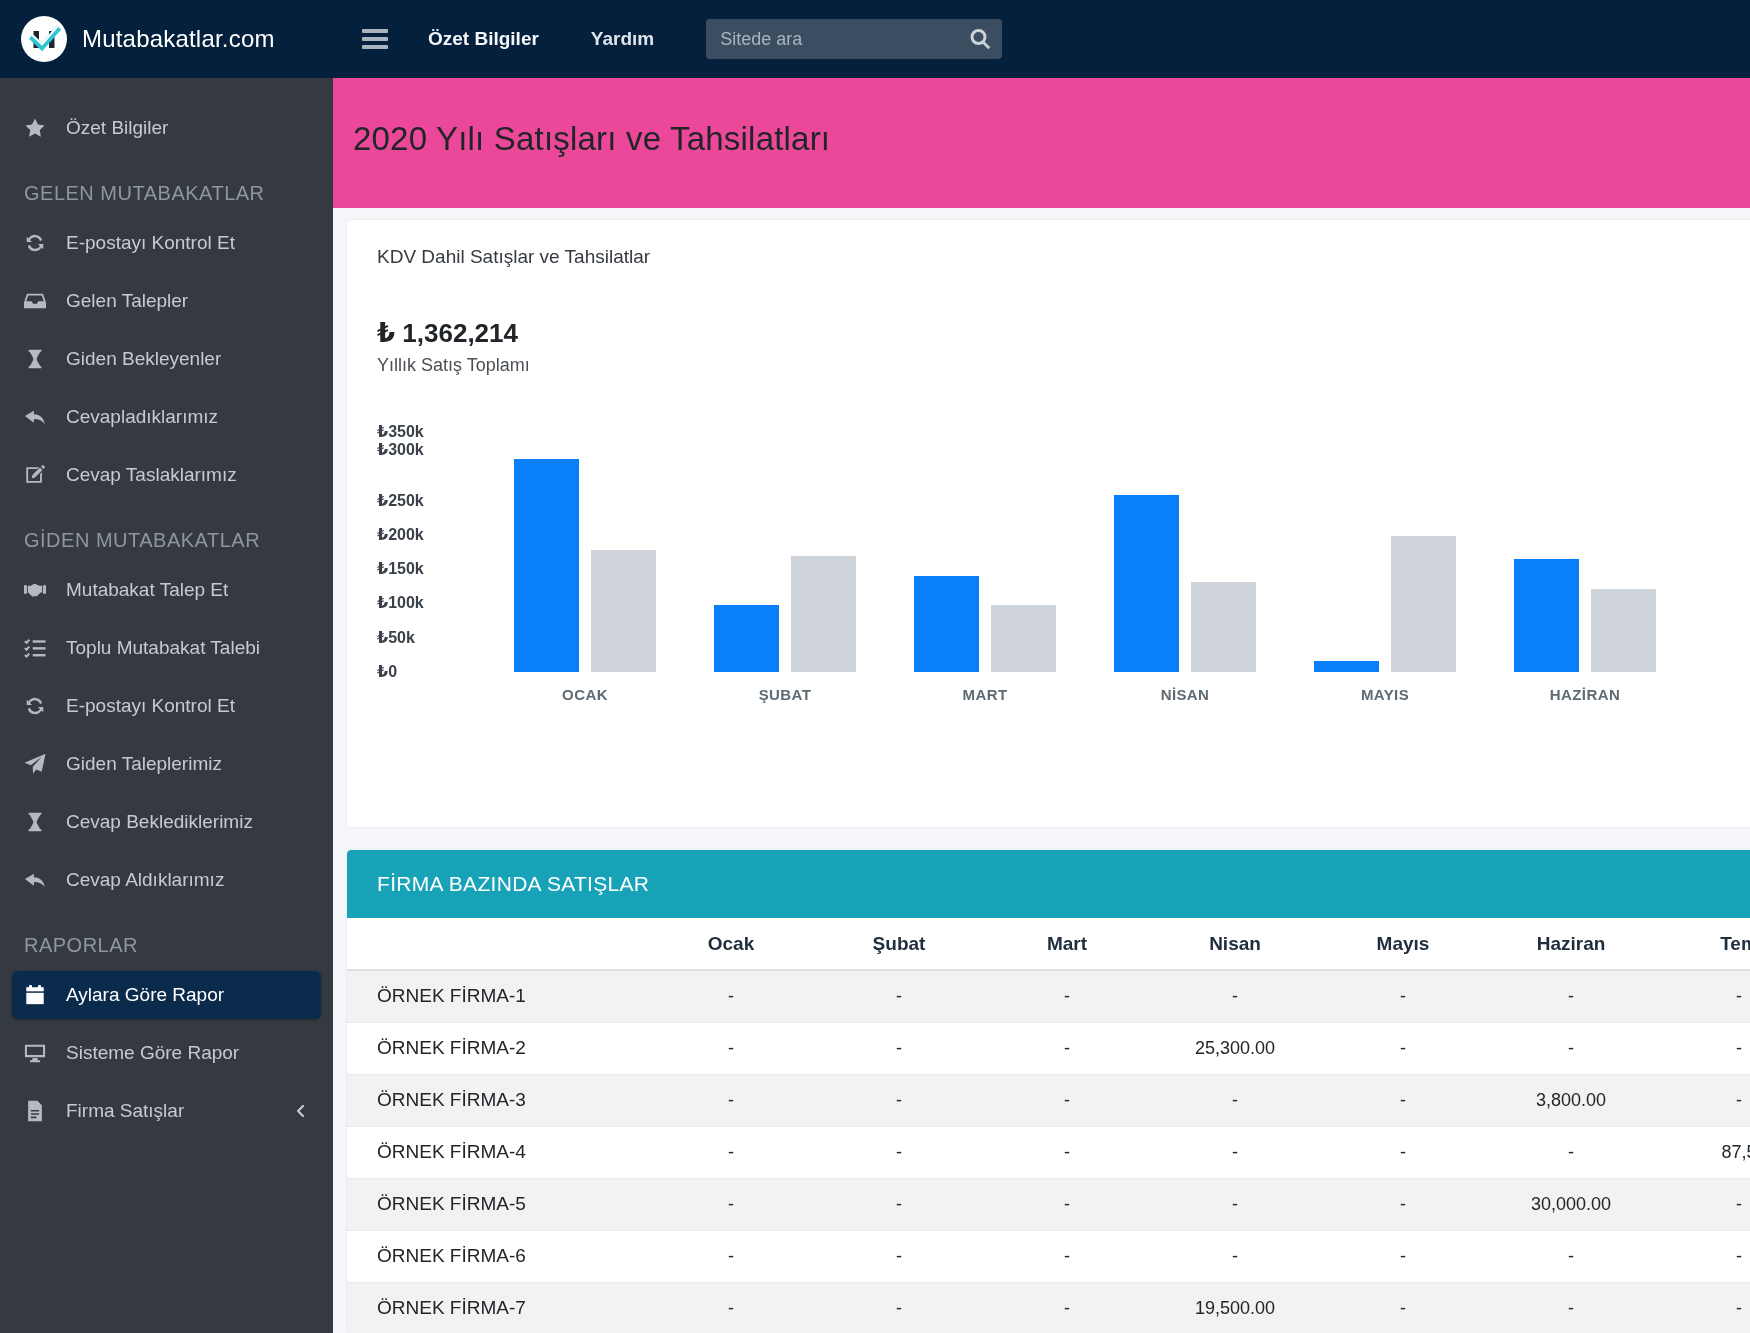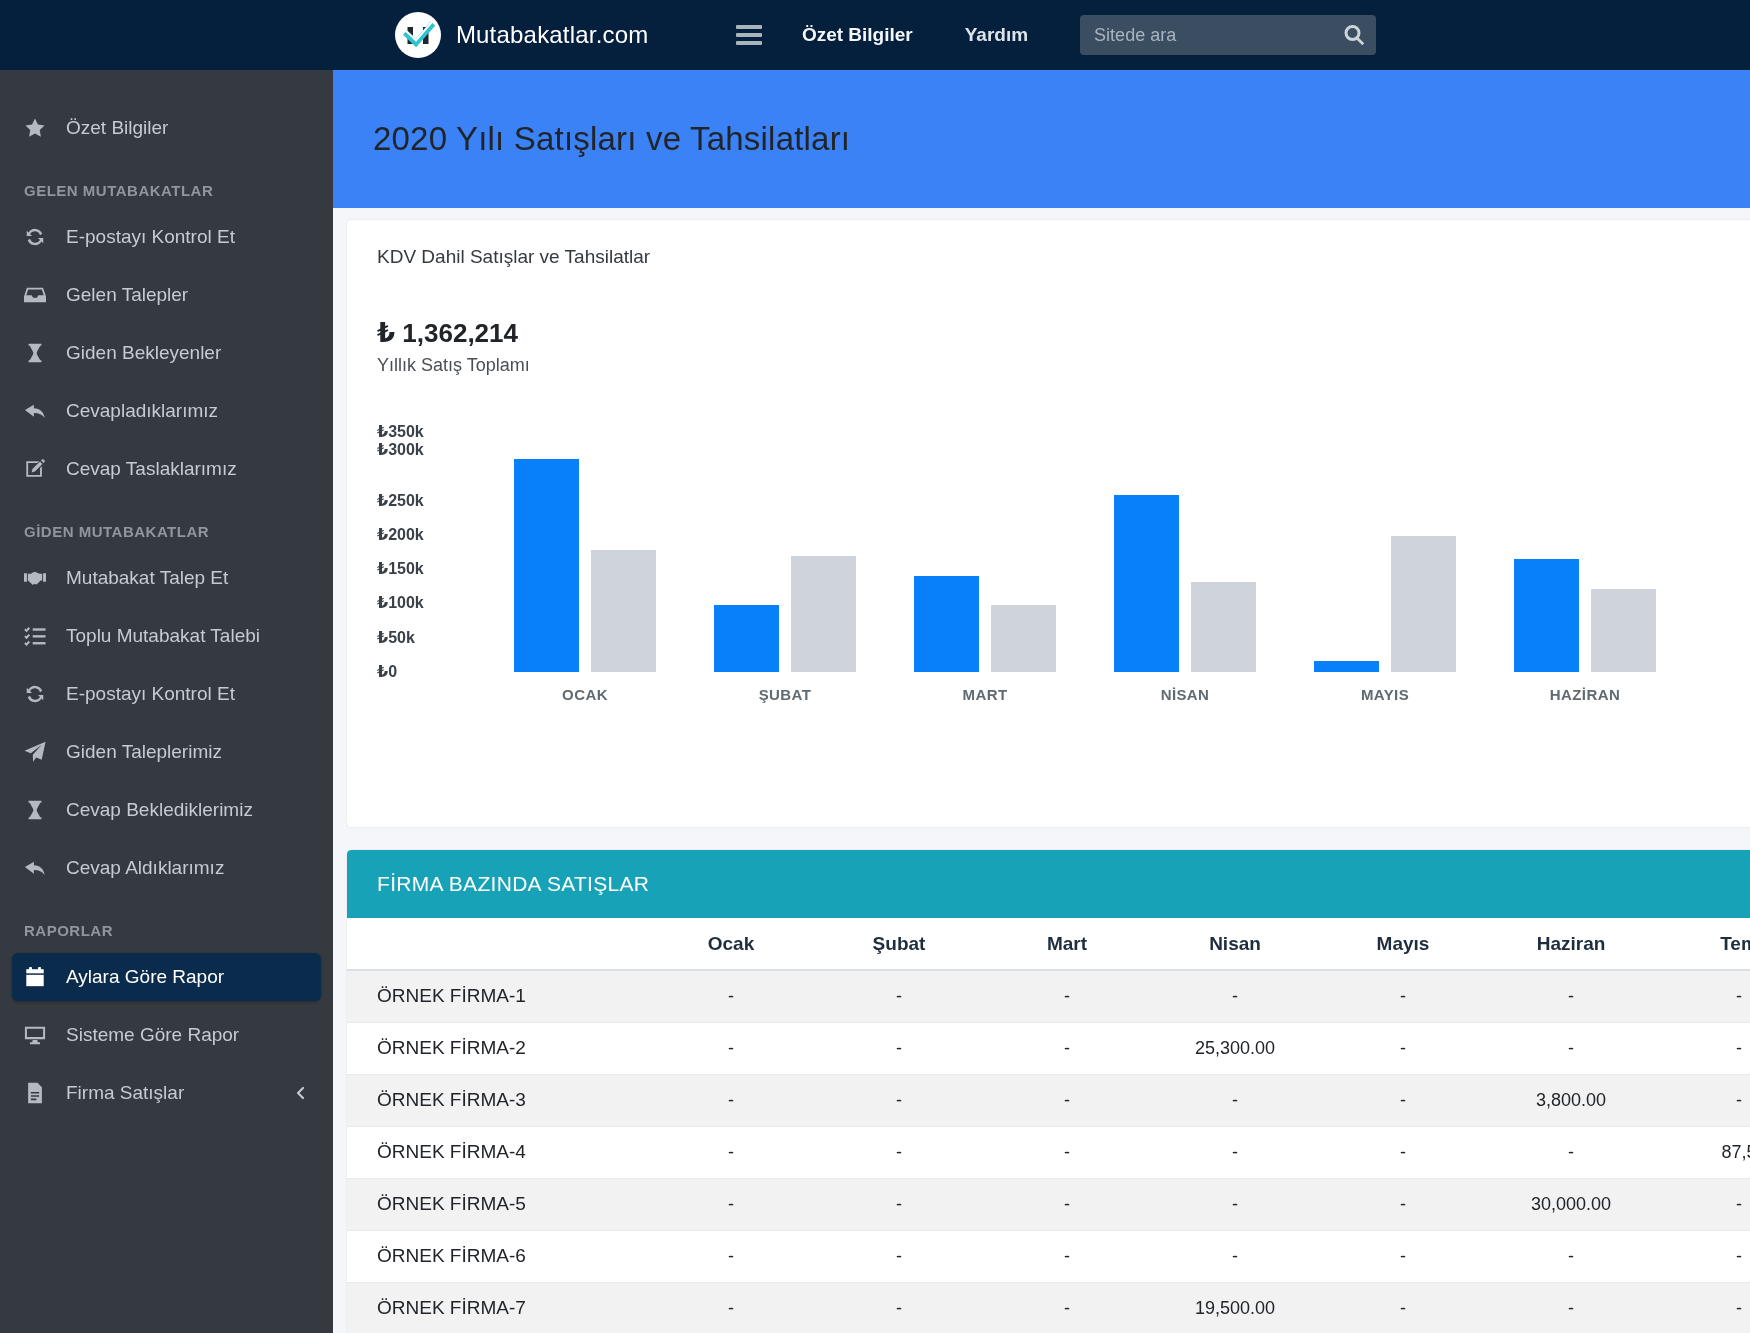--- a/index.html
+++ b/index.html
@@ -7,7 +7,7 @@
   body { font-family:"Liberation Sans","DejaVu Sans",sans-serif; background:#f4f6f9; }
 
   
-  .navbar { position:fixed; top:0; left:0; width:1750px; height:70px; background:#05203c; display:flex; align-items:center; z-index:30;justify-content:center; }
+  .navbar { position:fixed; top:0; left:0; width:1750px; height:78px; background:#05203c; display:flex; align-items:center; z-index:30; }
   .brand { width:333px; height:70px; display:flex; align-items:center; padding-left:20px; gap:14px; flex:0 0 auto; cursor:pointer; }
   .logo { width:48px; height:48px; display:block; }
   .brand-text { color:#fff; font-size:24px; font-weight:400; letter-spacing:0.2px; }

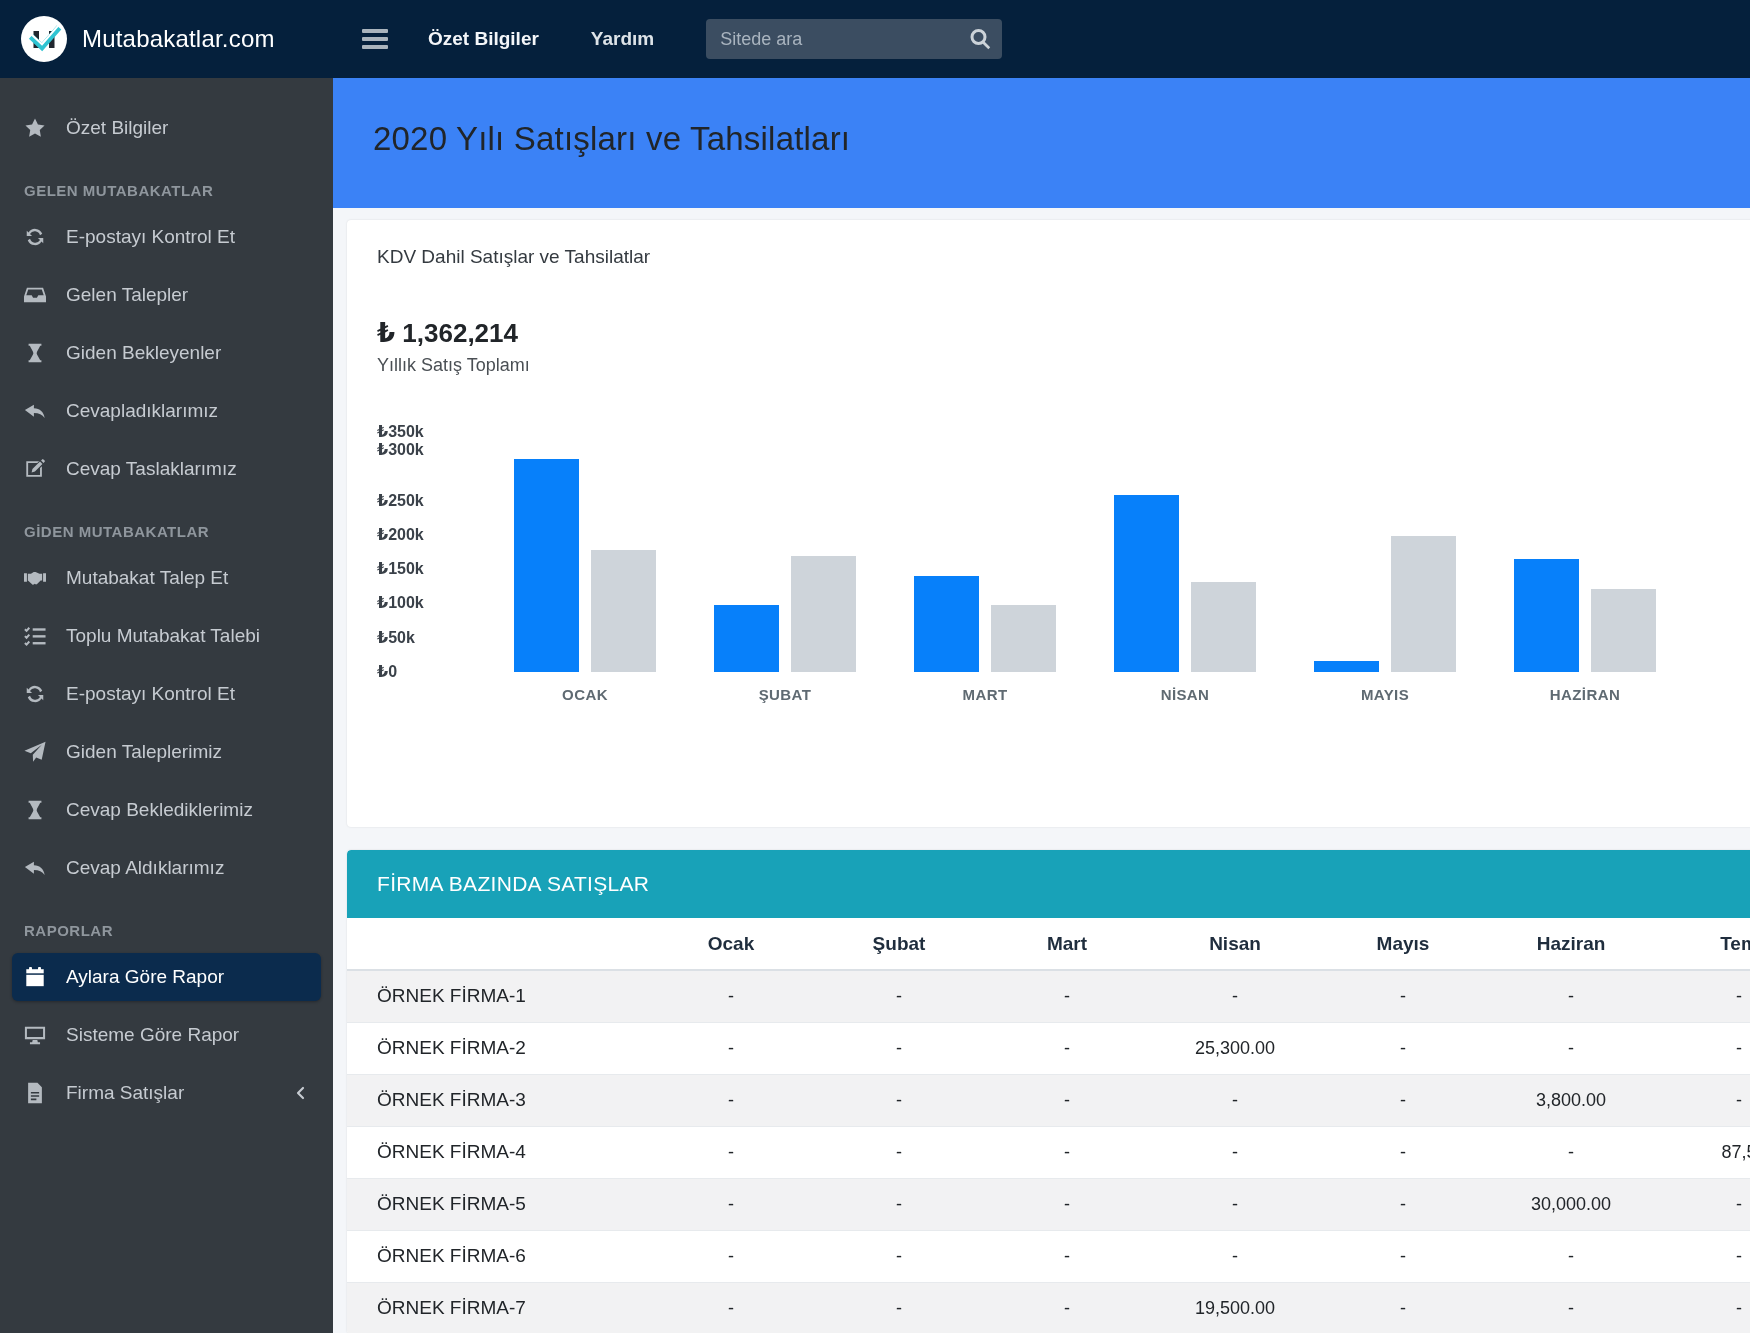--- a/index.html
+++ b/index.html
@@ -37,7 +37,7 @@
 
   
   .main { position:absolute; top:70px; left:333px; width:1417px; }
-  .page-head { background:#3b82f6; height:138px; display:flex; align-items:center; padding-left:40px; }
+  .page-head { background:#ec4899; height:138px; display:flex; align-items:center; padding-left:20px; }
   .page-head h1 { font-size:33px; font-weight:400; color:#212529; letter-spacing:0.2px; }
   .card { background:#fff; border-radius:4px; box-shadow:0 0 2px rgba(0,0,0,.12); }
 

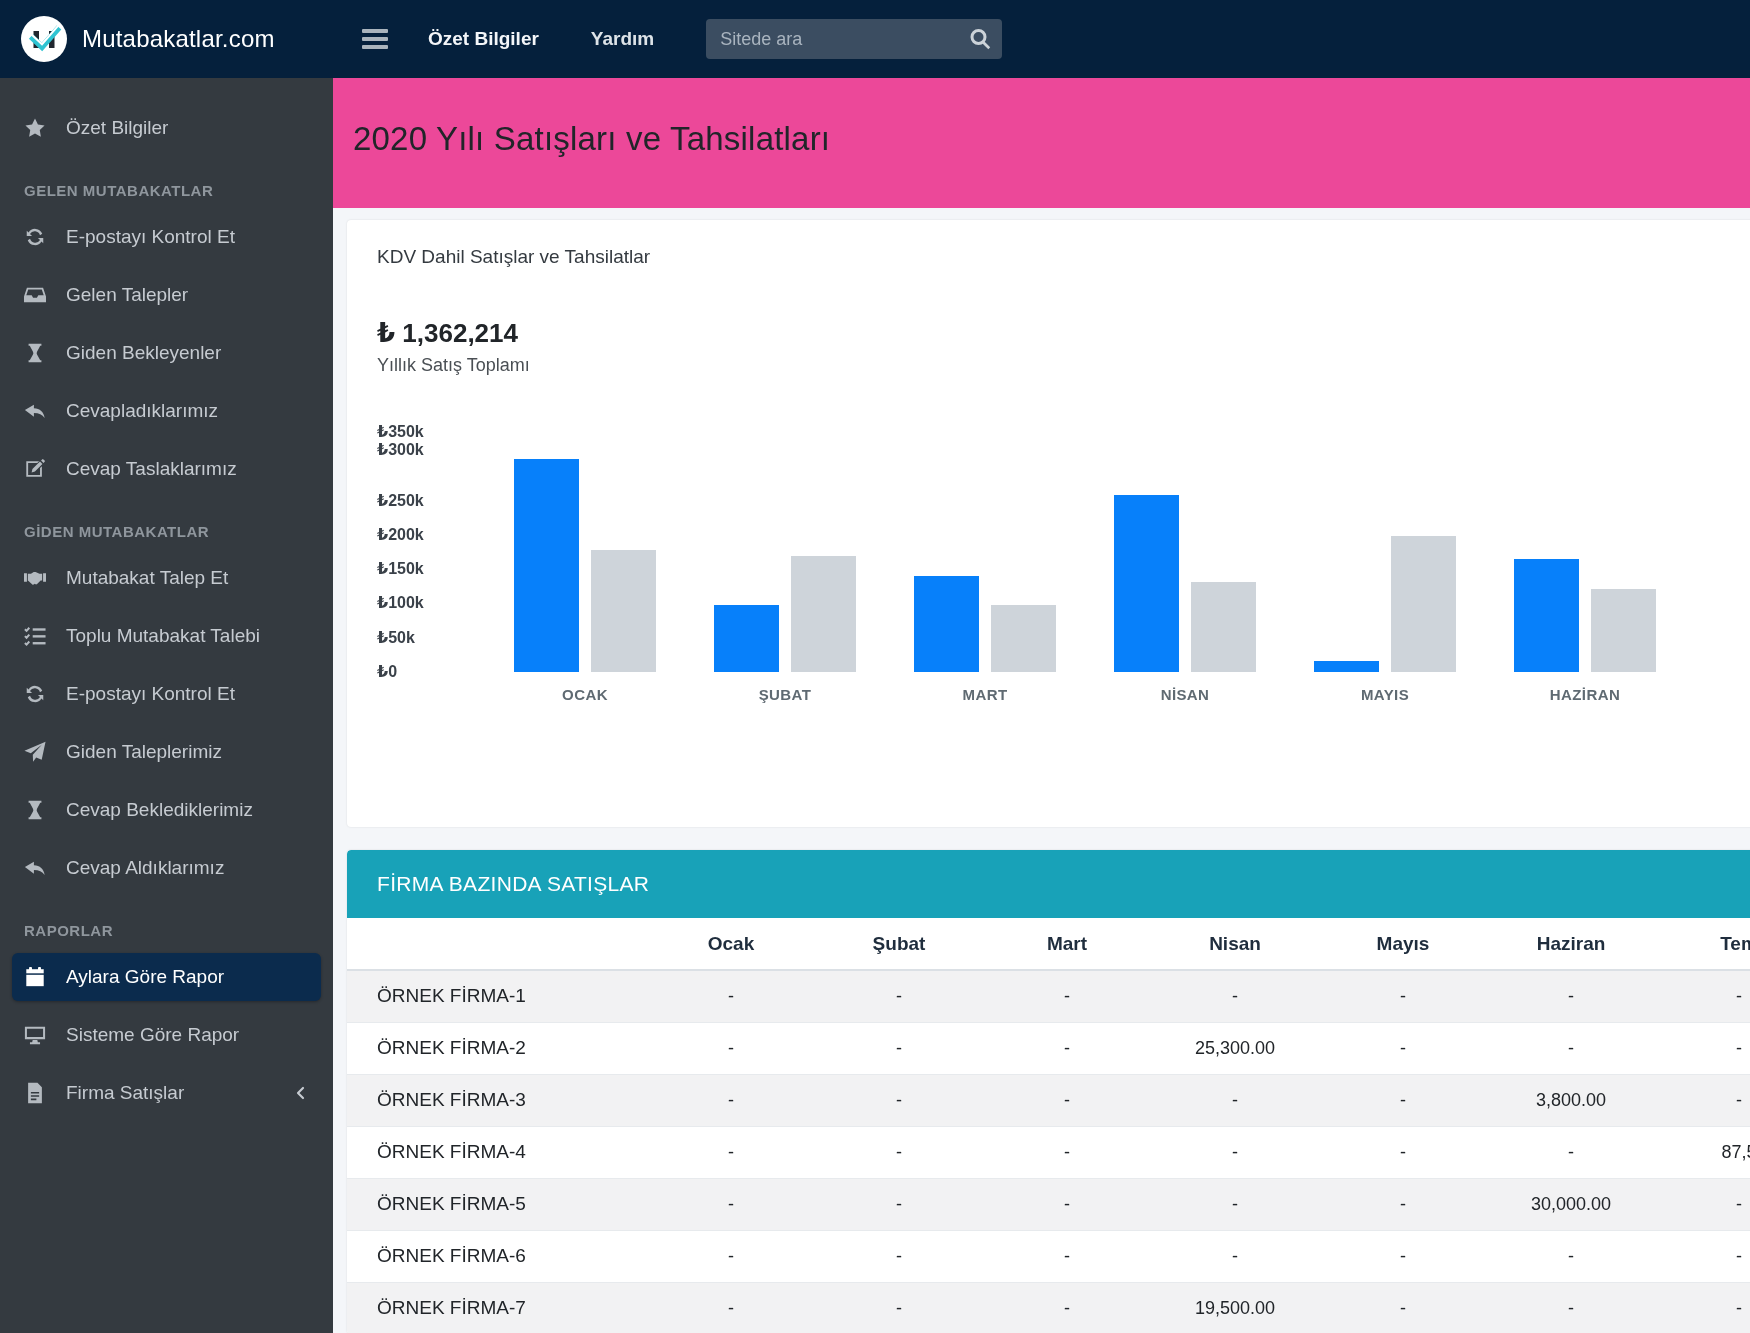--- a/index.html
+++ b/index.html
@@ -25,7 +25,7 @@
   
   .sidebar { position:fixed; top:70px; left:0; width:333px; height:1263px; background:#343a40; z-index:20; }
   .menu { padding:34px 12px 0 12px; }
-  .menu-header { color:#8f969d; font-size:15px; font-weight:700; letter-spacing:0.5px; padding:0 12px; margin:30px 0 14px 0; }
+  .menu-header { color:#8f969d; font-size:20px; font-weight:400; letter-spacing:0.5px; padding:0 12px; margin:30px 0 14px 0; }
   .menu-item { display:flex; align-items:center; height:48px; margin-bottom:10px; padding:0 12px; border-radius:6px; cursor:pointer; color:#c6cbd1; text-decoration:none; }
   .menu-item .mi-icon { width:26px; height:22px; color:#b4bac0; flex:0 0 auto; margin-right:16px; display:flex; align-items:center; }
   .menu-item .mi-icon svg { width:22px; height:22px; }

